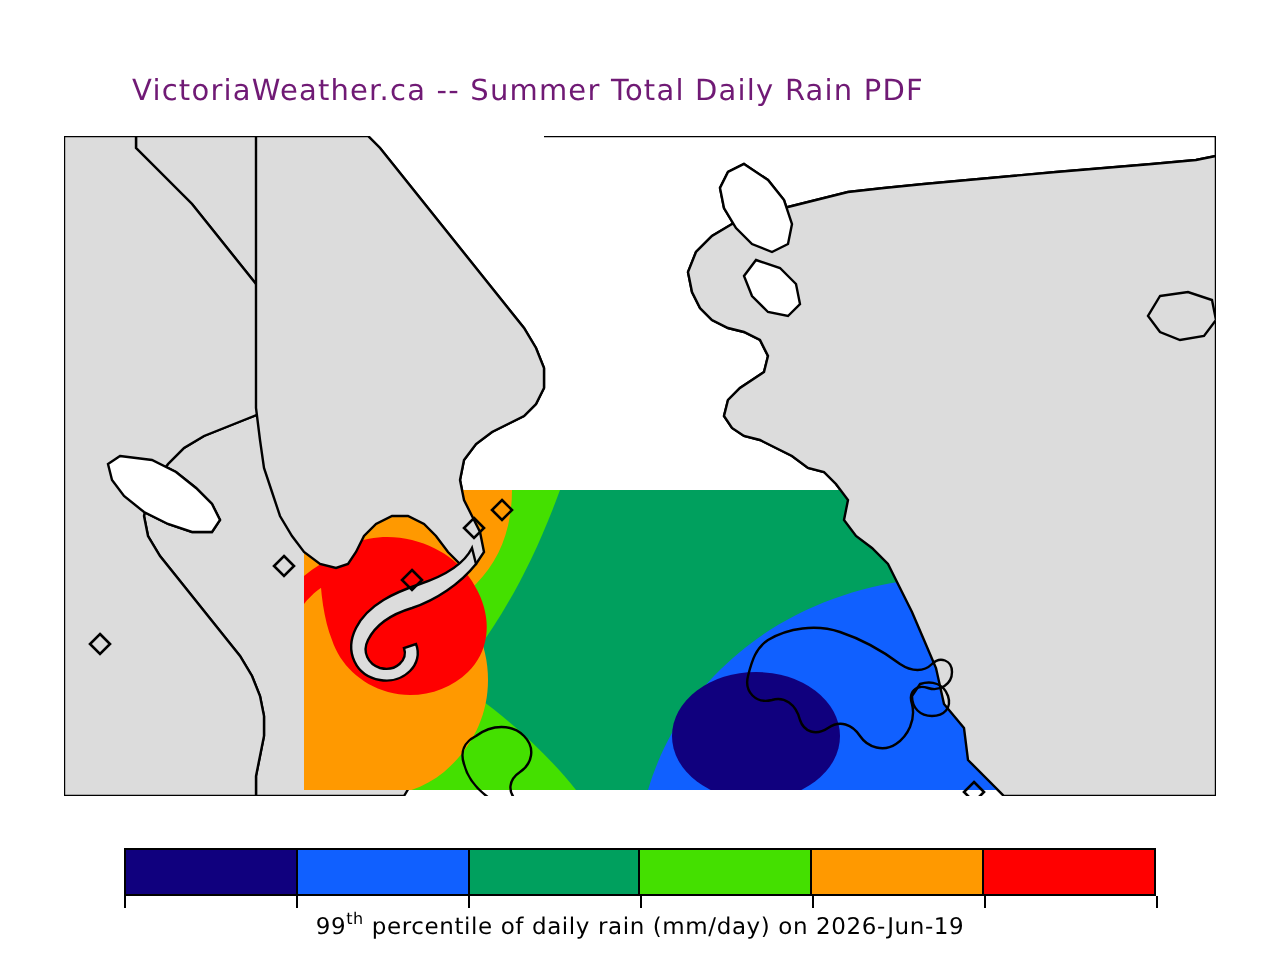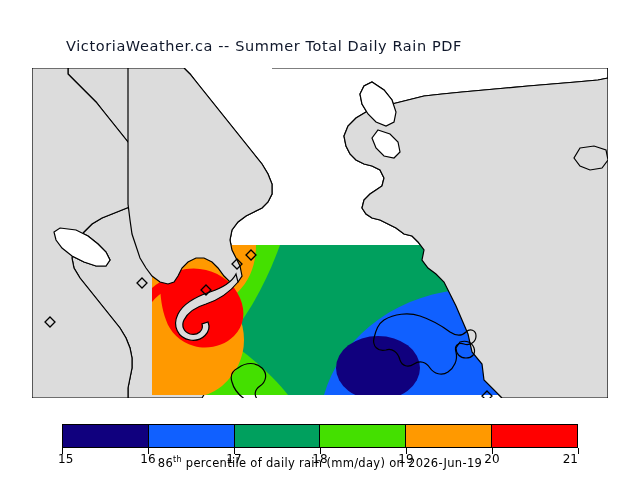--- a/index.html
+++ b/index.html
@@ -15,7 +15,7 @@
     position:absolute;left:0;top:38px;width:528px;
     text-align:center;
     font-family:"DejaVu Sans", sans-serif;
-    font-size:14.5px;letter-spacing:0.6px;color:#0f172a;white-space:pre;
+    font-size:14.5px;letter-spacing:0.6px;color:#701a75;white-space:pre;
   }
 
   

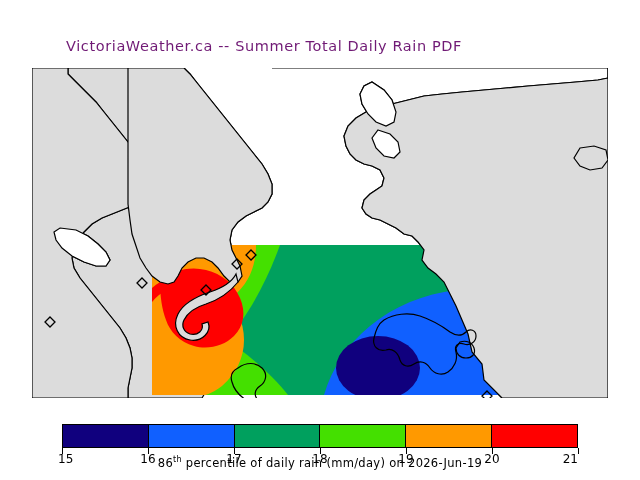--- a/index.html
+++ b/index.html
@@ -286,15 +286,6 @@
         <div class="cbar-tick" style="left: 429.5px;"></div>
         <div class="cbar-tick" style="left: 515.5px;"></div>
       </div>
-    <div class="cbar-labels" id="cbar-labels">
-        <div class="cbar-label first" style="left: 0px;">15</div>
-        <div class="cbar-label" style="left: 86px;">16</div>
-        <div class="cbar-label" style="left: 172px;">17</div>
-        <div class="cbar-label" style="left: 258px;">18</div>
-        <div class="cbar-label" style="left: 344px;">19</div>
-        <div class="cbar-label" style="left: 430px;">20</div>
-        <div class="cbar-label last" style="left: 516px;">21</div>
-      </div>
   </div>
 
   <div class="caption"><span>86</span><sup>th</sup><span> percentile of daily rain (mm/day) on 2026-Jun-19</span></div>

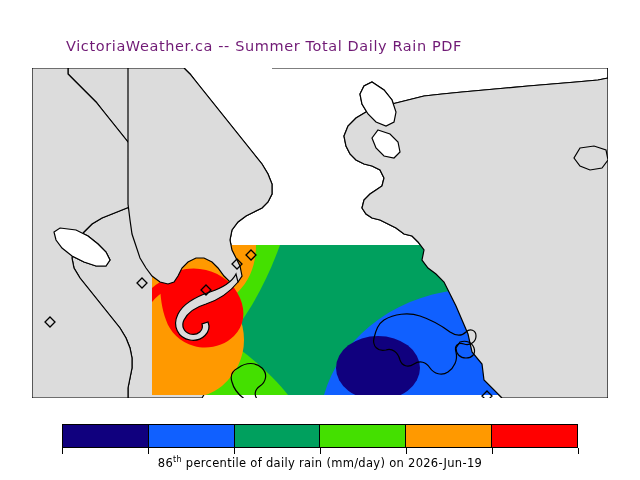--- a/index.html
+++ b/index.html
@@ -288,7 +288,7 @@
       </div>
   </div>
 
-  <div class="caption"><span>86</span><sup>th</sup><span> percentile of daily rain (mm/day) on 2026-Jun-19</span></div>
+  <div class="caption"><span>99</span><sup>th</sup><span> percentile of daily rain (mm/day) on 2026-Jun-19</span></div>
 
 </div>
 

